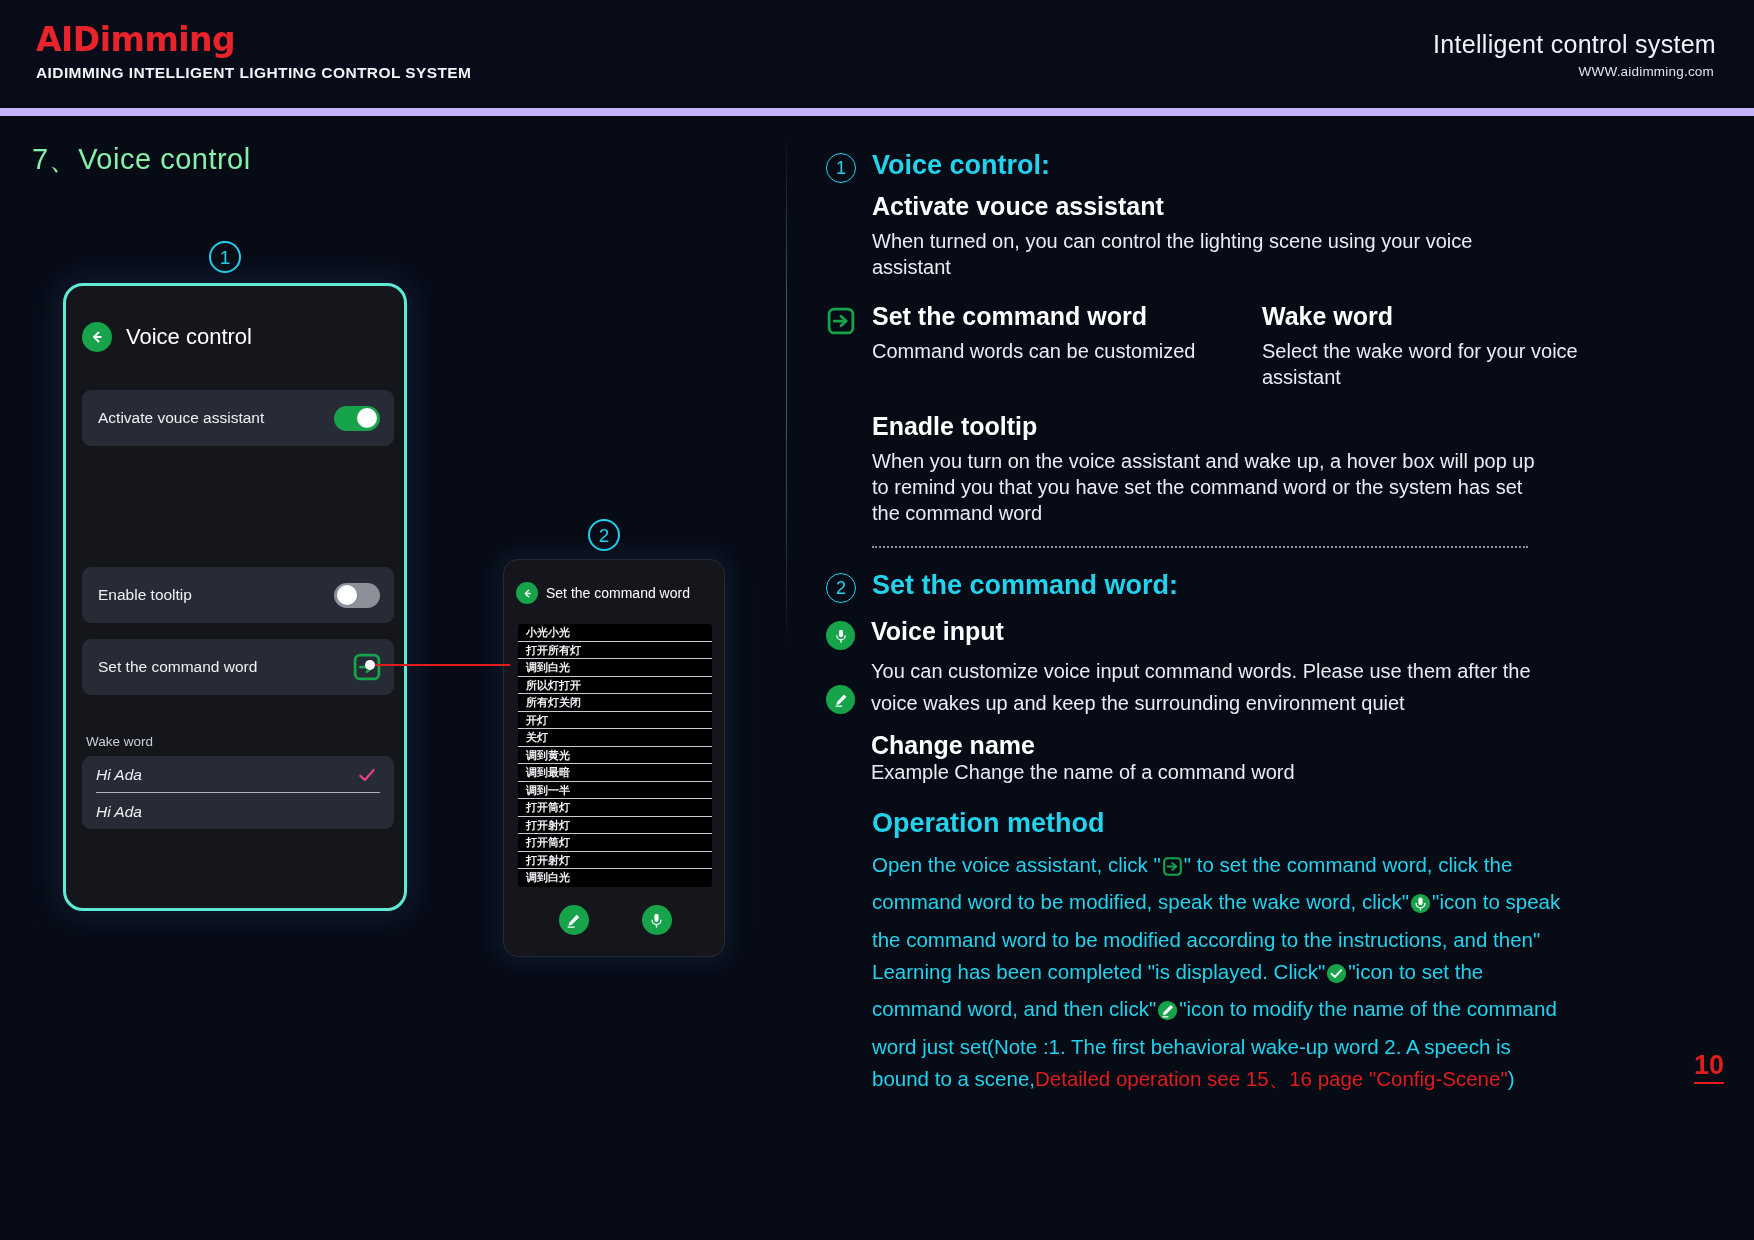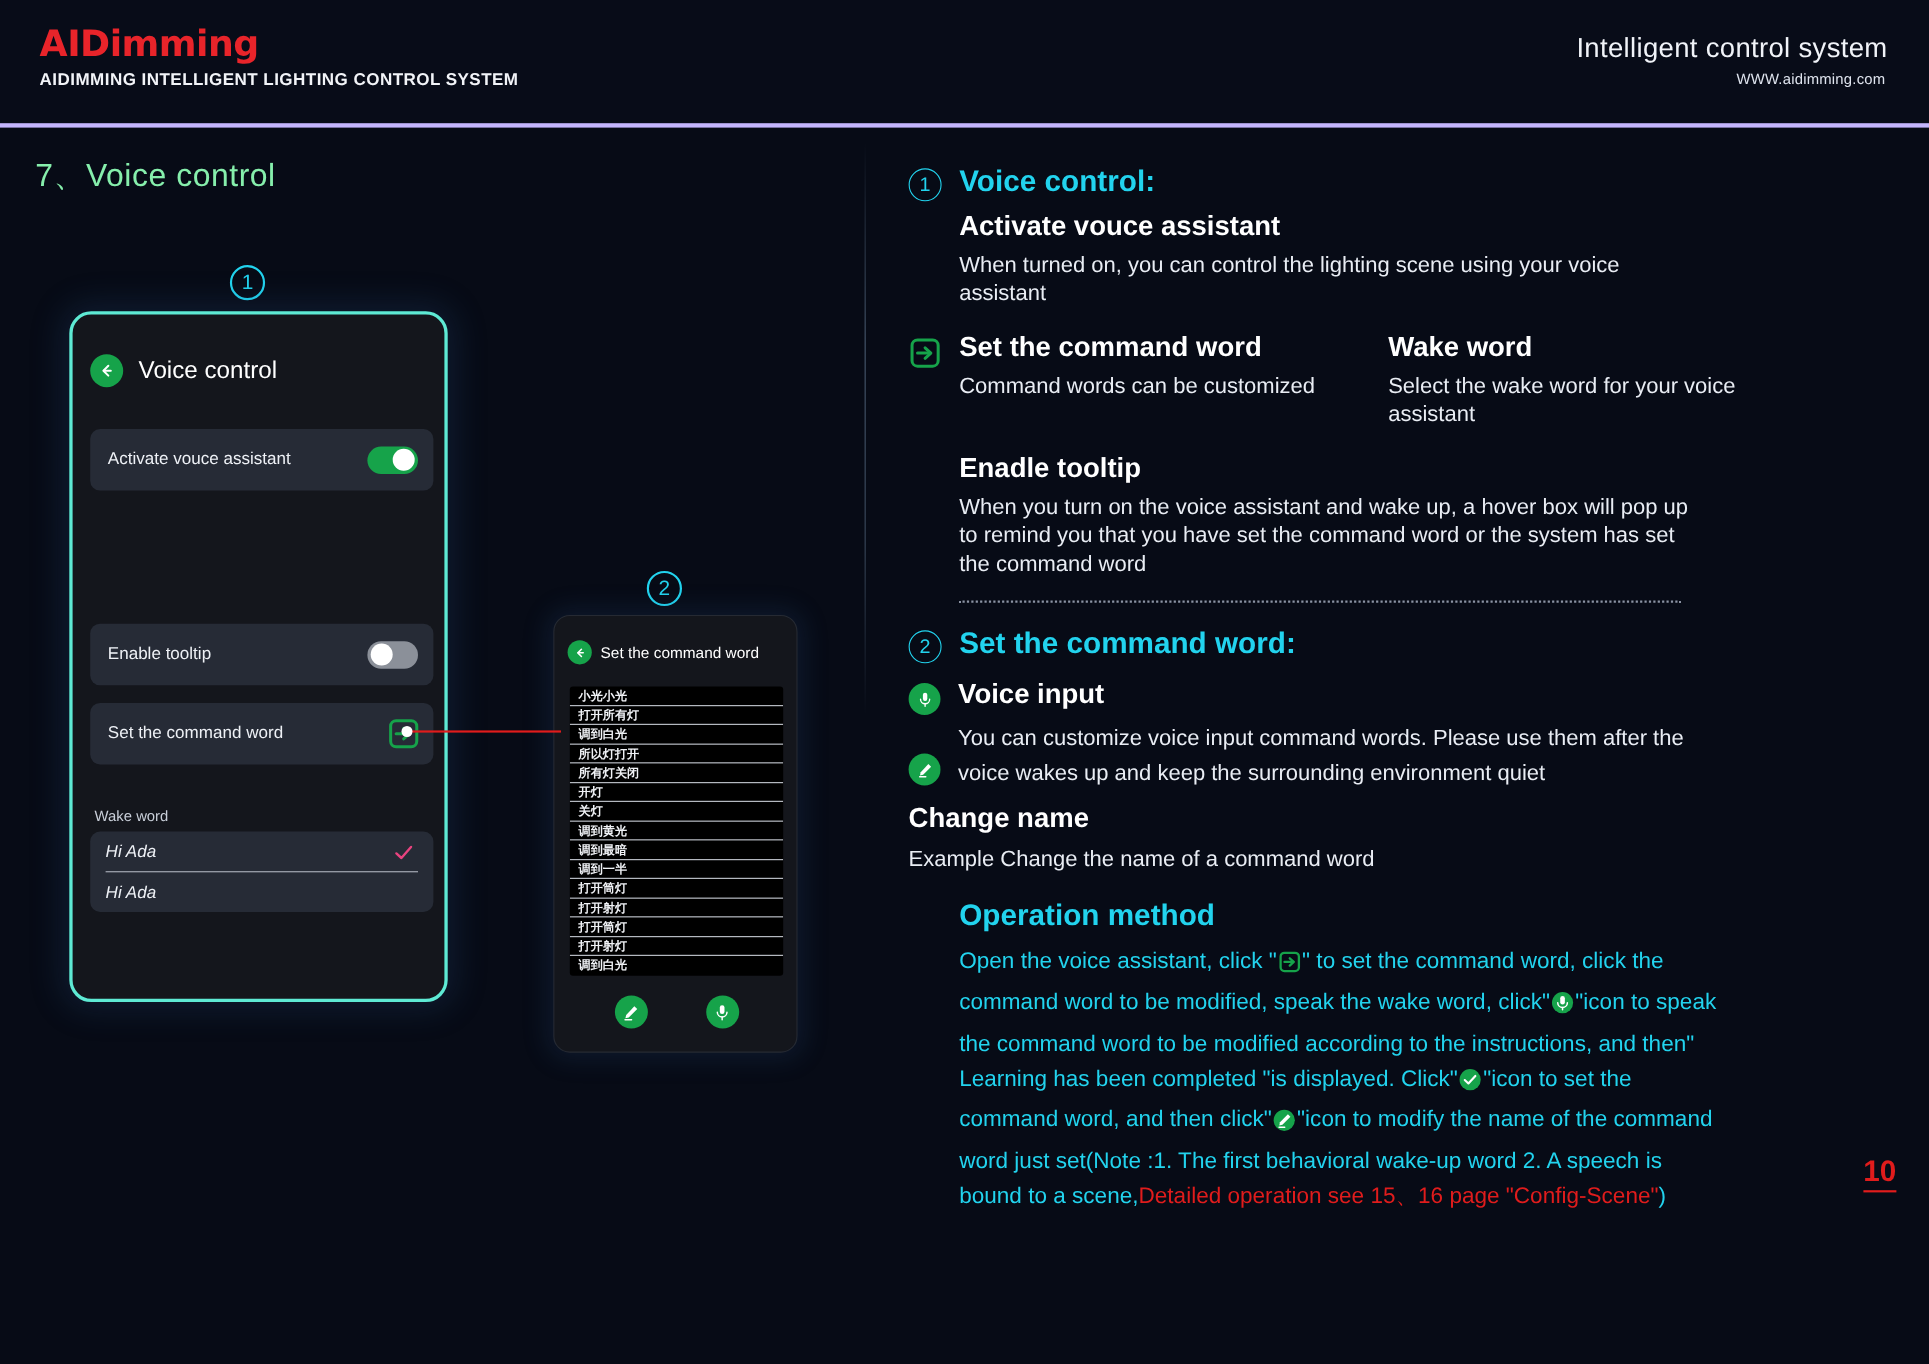--- a/index.html
+++ b/index.html
@@ -15,7 +15,7 @@
   .header {
     position: absolute; left: 0; top: 0; width: 1754px; height: 116px;
     background: #080c18;
-    border-bottom: 4px solid #c4b5fd;
+    border-bottom: 8px solid #c4b5fd;
   }
   .logo-wrap { position: absolute; left: 36px; top: 20px; }
   .logo {

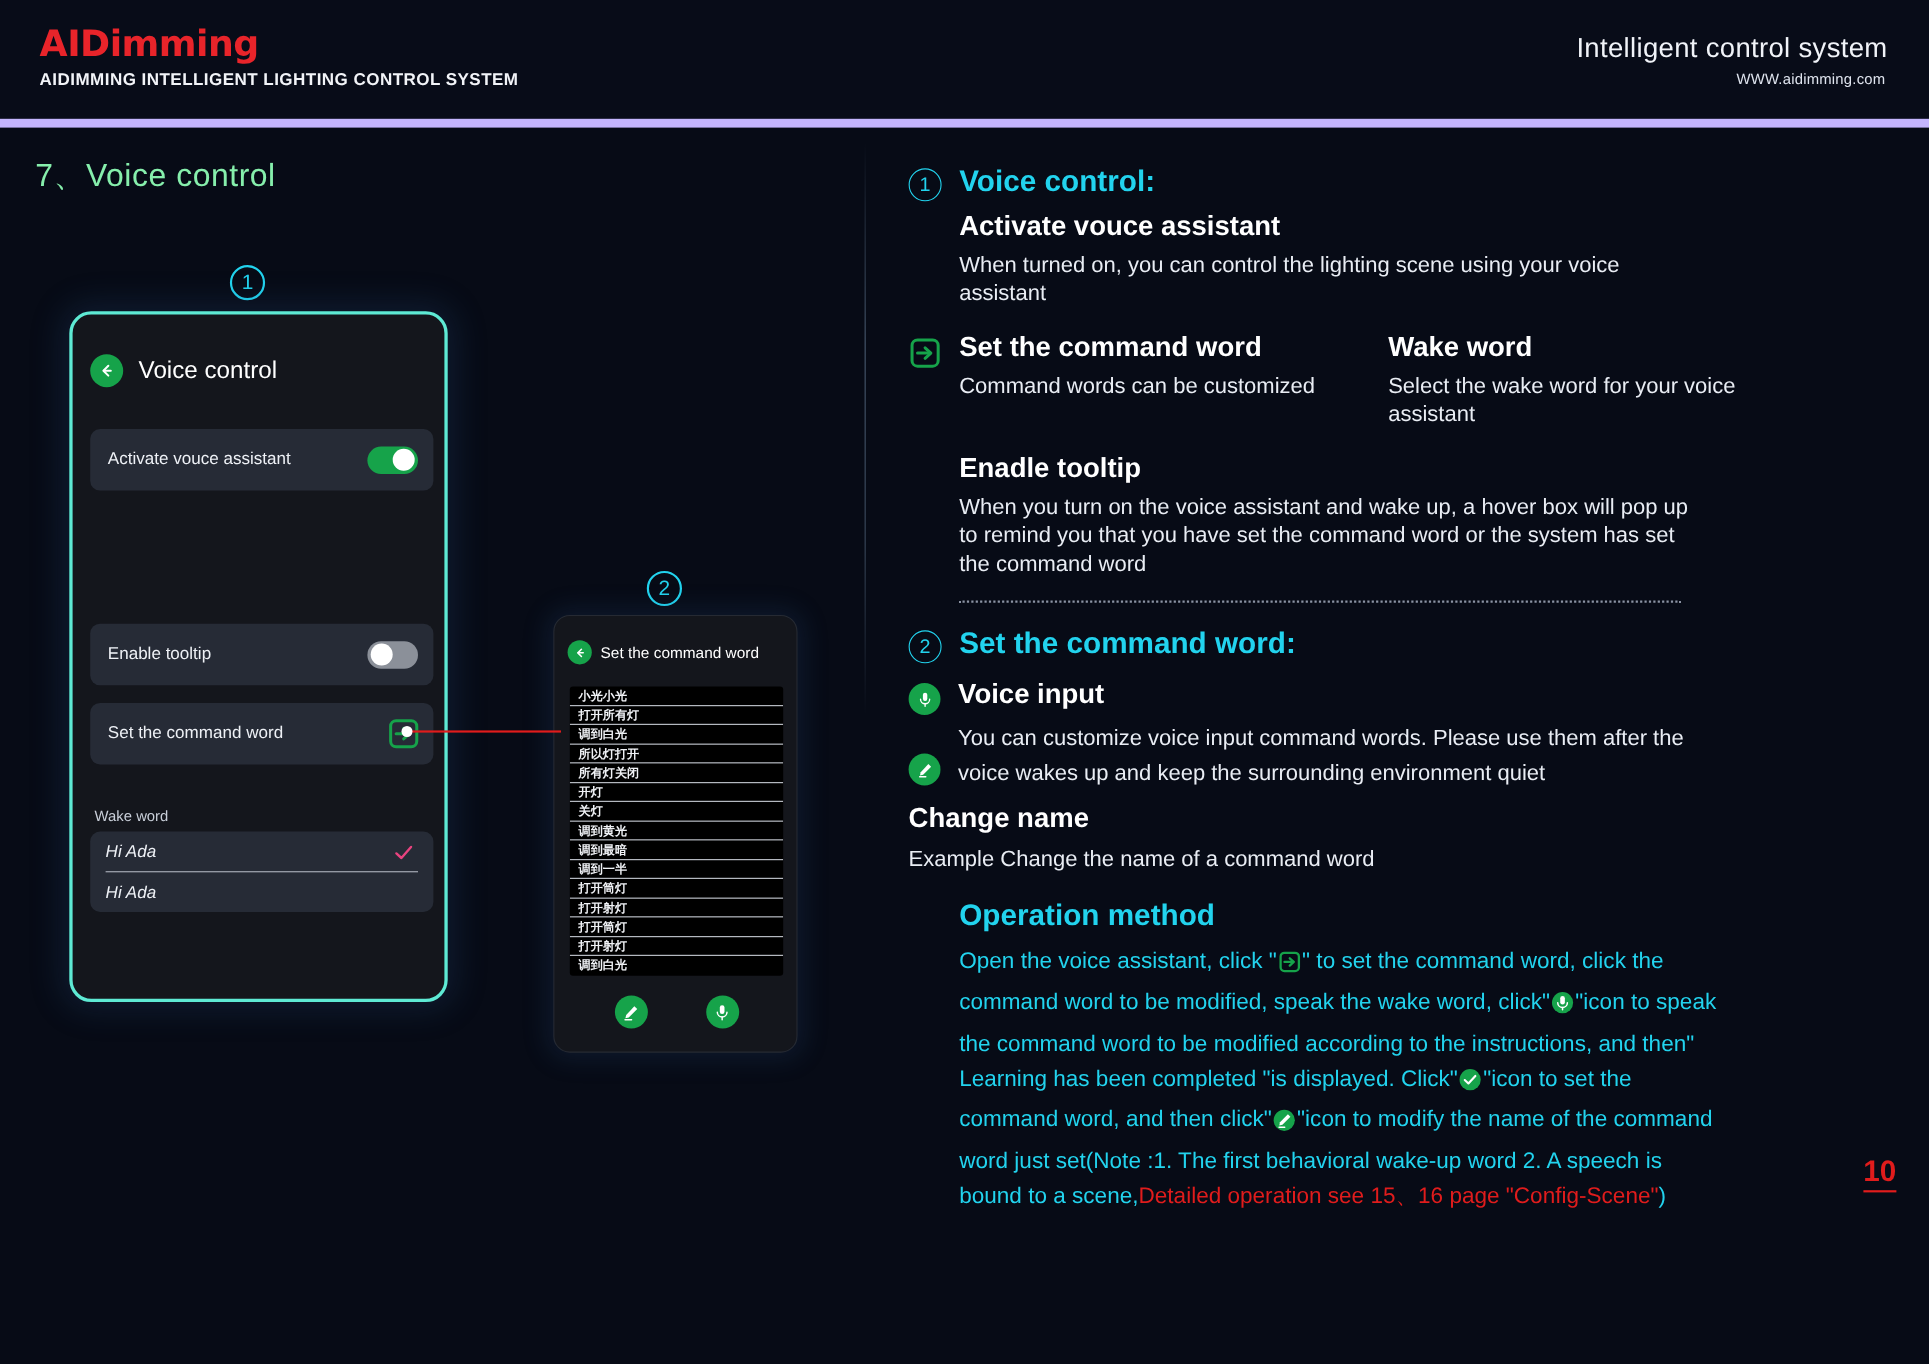--- a/index.html
+++ b/index.html
@@ -367,7 +367,7 @@
       </div>
     </div>
 
-    <div class="r-row" style="margin-top:12px;flex-direction:column;">
+    <div class="r-row" style="margin-top:12px;">
       <div class="icon-cir" style="margin-top:-46px;">
         <svg width="16" height="16" viewBox="0 0 24 24">
             <path d="M16.5 3.8 L20.2 7.5 L9.3 18.4 L5 19.4 L6 15.1 Z" fill="#fff"></path>

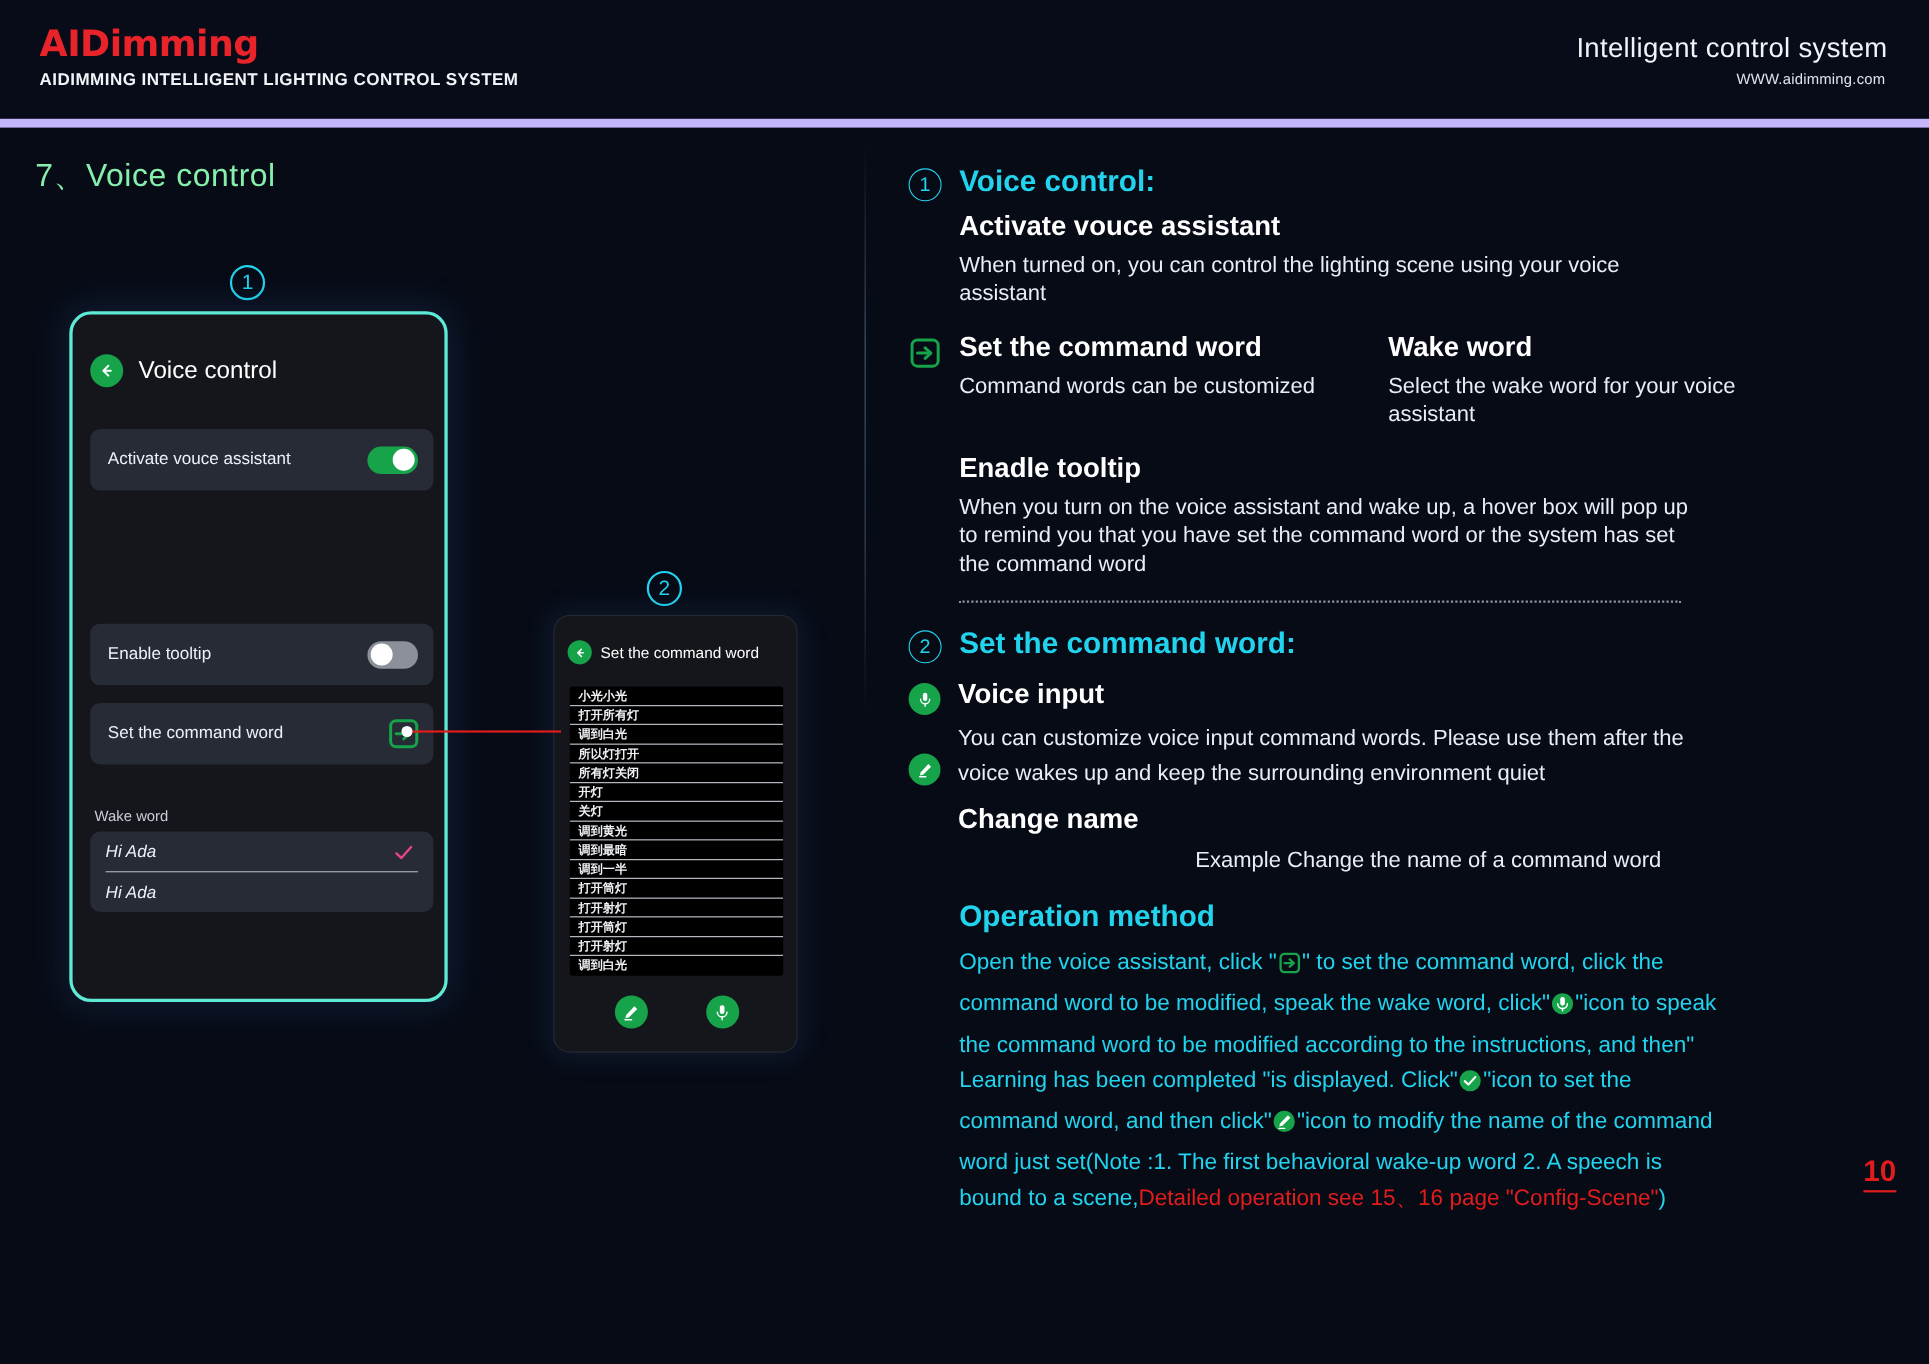--- a/index.html
+++ b/index.html
@@ -376,7 +376,7 @@
       </div>
       <div style="flex:1;">
         <div class="white-h">Change name</div>
-        <div class="body-t" style="margin-top:10px;text-align:center;">Example Change the name of a command word</div>
+        <div class="body-t" style="margin-top:0;">Example Change the name of a command word</div>
       </div>
     </div>
 

